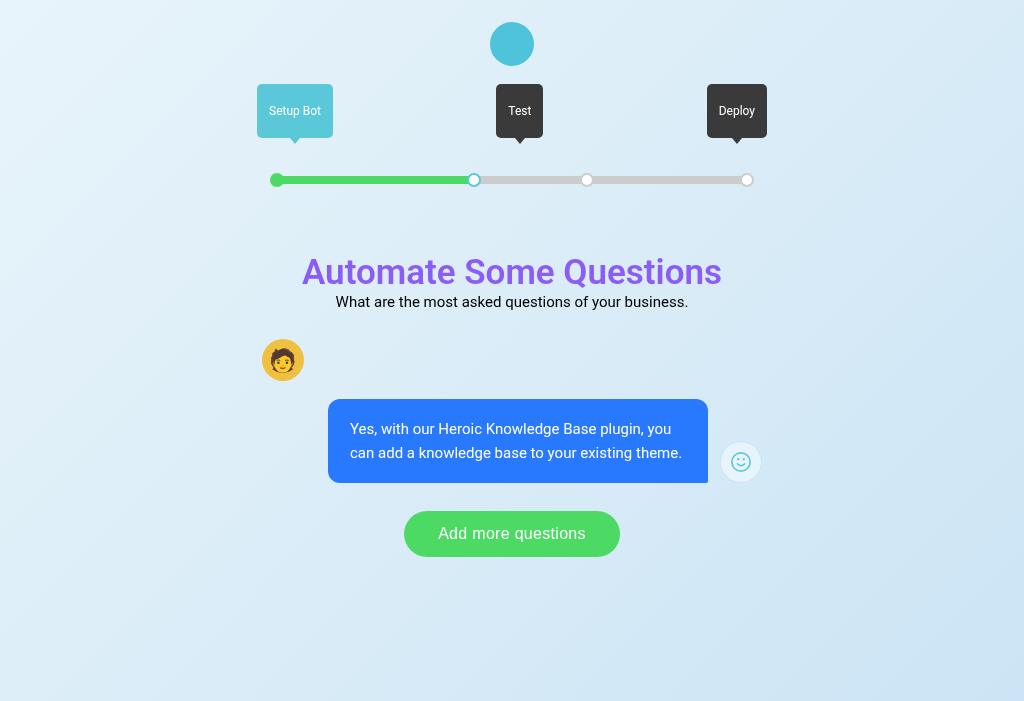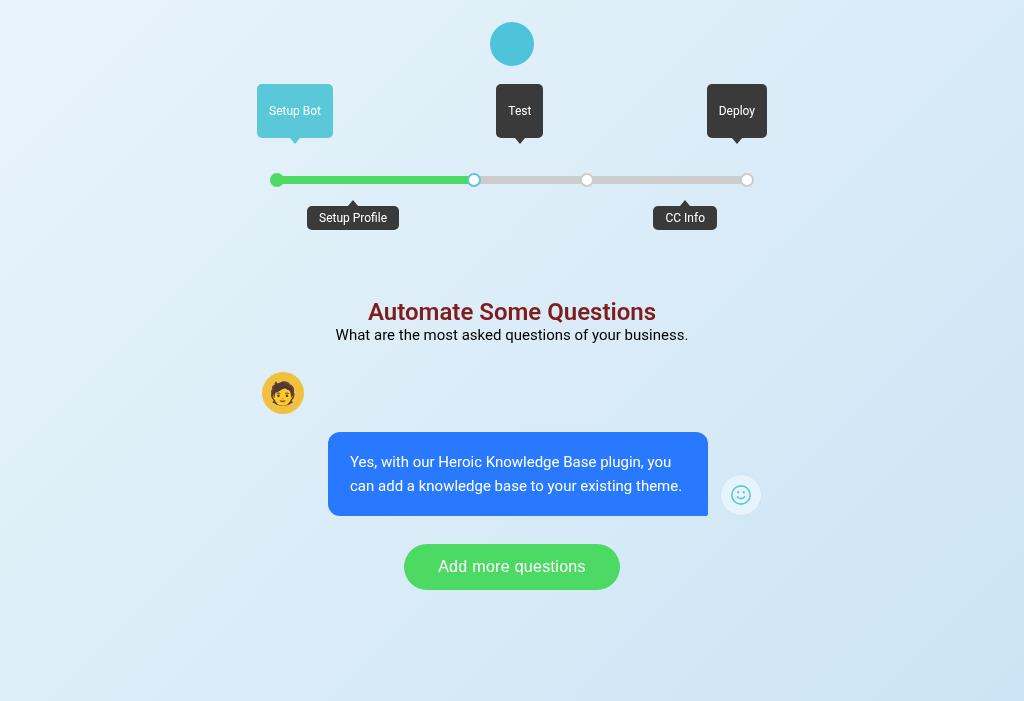--- a/index.html
+++ b/index.html
@@ -260,14 +260,6 @@
     <div class="track-dot" style="left:100%;"></div>
   </div>
 
-  <div style="display:flex; justify-content:space-between; padding: 0 60px; margin-top: 22px;">
-    <div style="display:flex;flex-direction:column;align-items:center;">
-      <div class="step-tag-bottom">Setup Profile</div>
-    </div>
-    <div style="display:flex;flex-direction:column;align-items:center;">
-      <div class="step-tag-bottom">CC Info</div>
-    </div>
-  </div>
 </div>
 
 <h1 class="main-title">Automate Some Questions</h1>

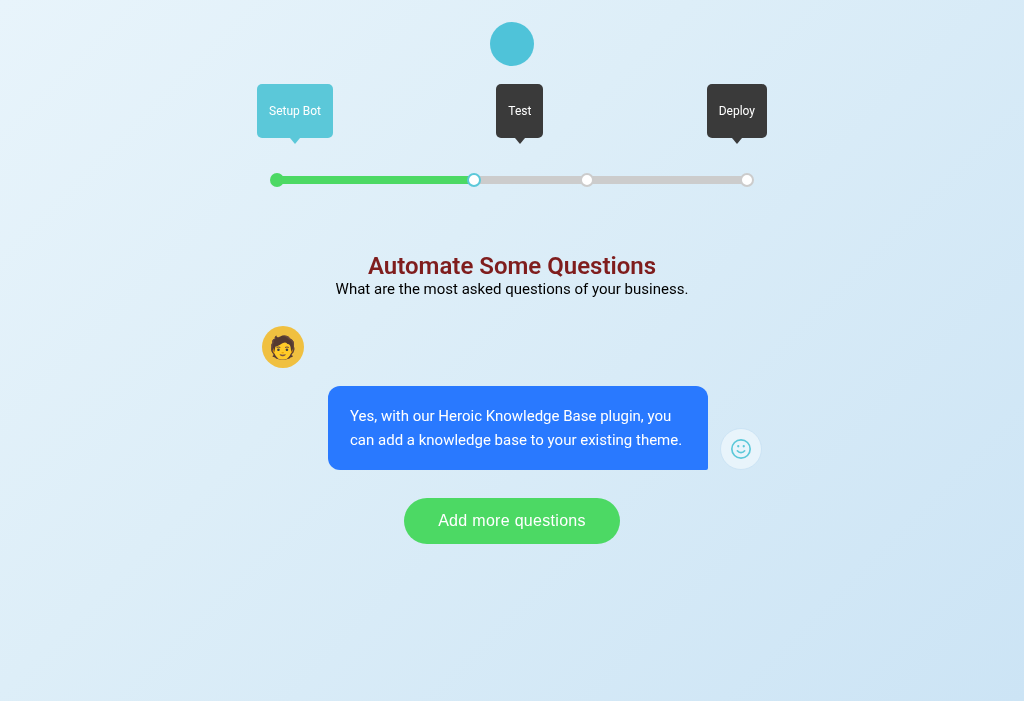--- a/index.html
+++ b/index.html
@@ -131,9 +131,9 @@
 
     
     .main-title {
-      font-size: 24px;
+      font-size: 35px;
       font-weight: 600;
-      color: #7f1d1d;
+      color: #8b5cf6;
       margin-top: 58px;
       text-align: center;
     }

